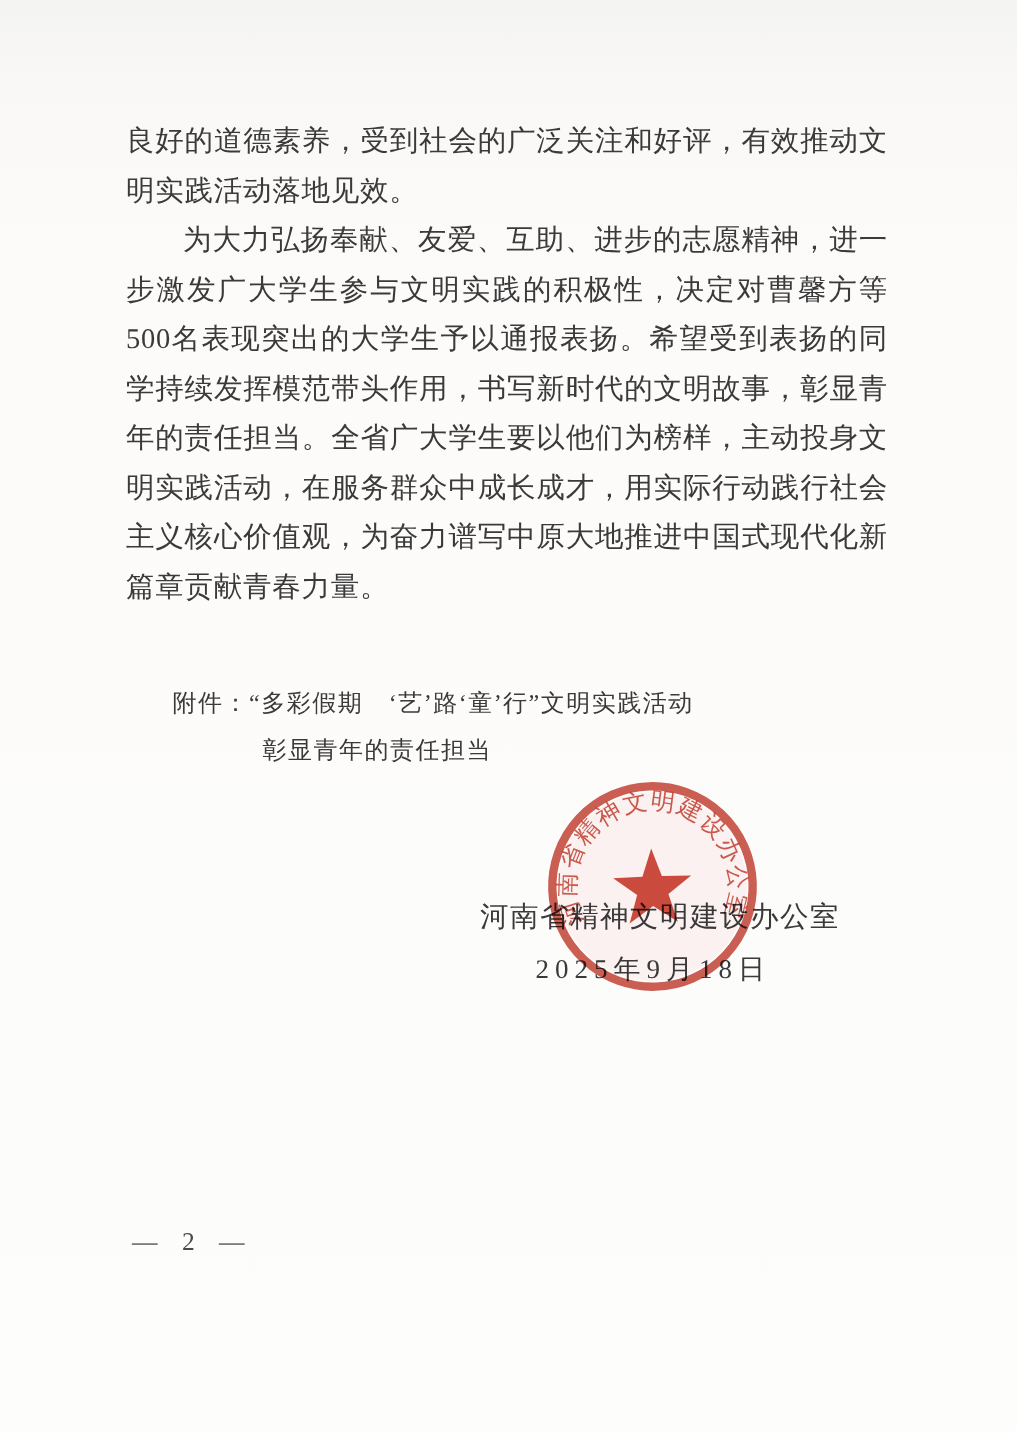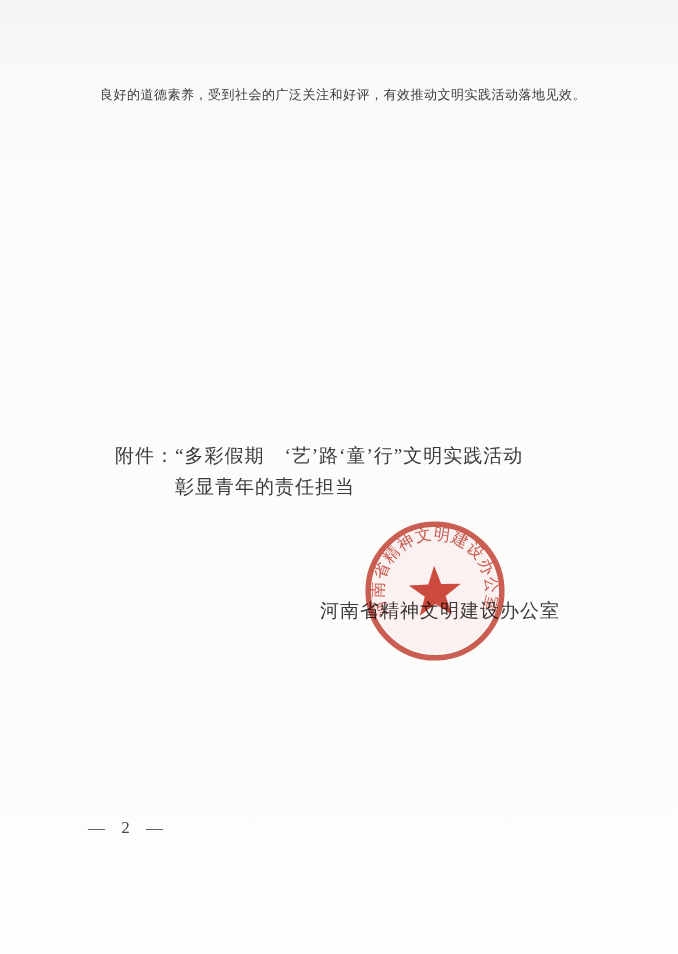--- a/index.html
+++ b/index.html
@@ -19,10 +19,10 @@
   }
   .body-text {
     position: absolute;
-    left: 100px;
+    left: 84px;
     top: 78px;
     width: 508px;
-    font-size: 13px;
+    font-size: 19px;
     line-height: 33px;
     letter-spacing: 0.5px;
     text-align: justify;

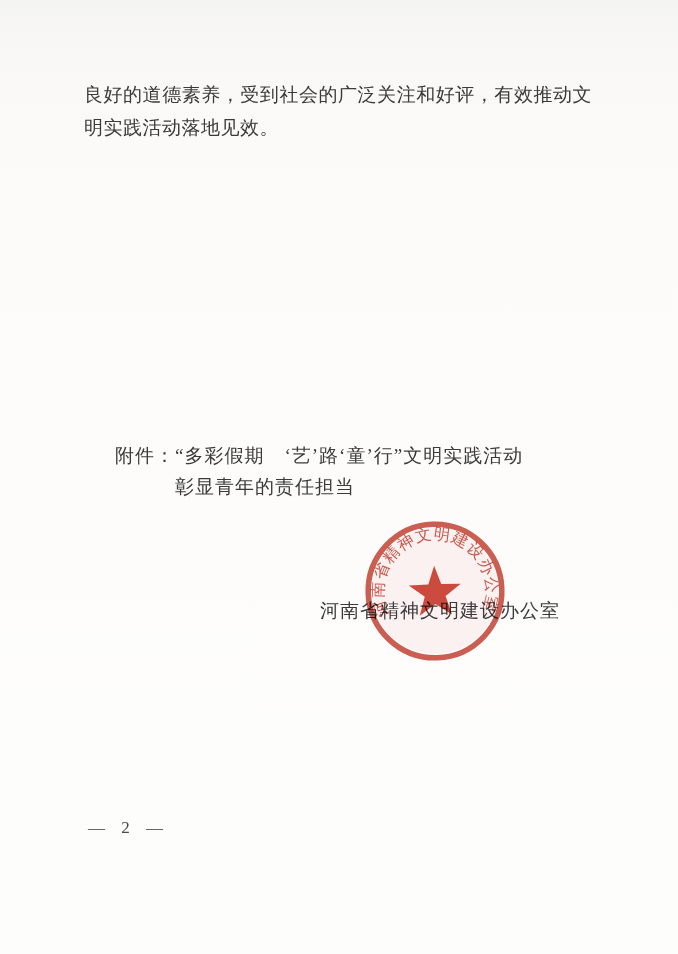--- a/index.html
+++ b/index.html
@@ -88,6 +88,7 @@
 
   <div class="body-text">
     <p>良好的道德素养，受到社会的广泛关注和好评，有效推动文明实践活动落地见效。</p>
+    <p class="indent">为大力弘扬奉献、友爱、互助、进步的志愿精神，进一步激发广大学生参与文明实践的积极性，决定对曹馨方等500名表现突出的大学生予以通报表扬。希望受到表扬的同学持续发挥模范带头作用，书写新时代的文明故事，彰显青年的责任担当。全省广大学生要以他们为榜样，主动投身文明实践活动，在服务群众中成长成才，用实际行动践行社会主义核心价值观，为奋力谱写中原大地推进中国式现代化新篇章贡献青春力量。</p>
   </div>
 
   <div class="attachment">

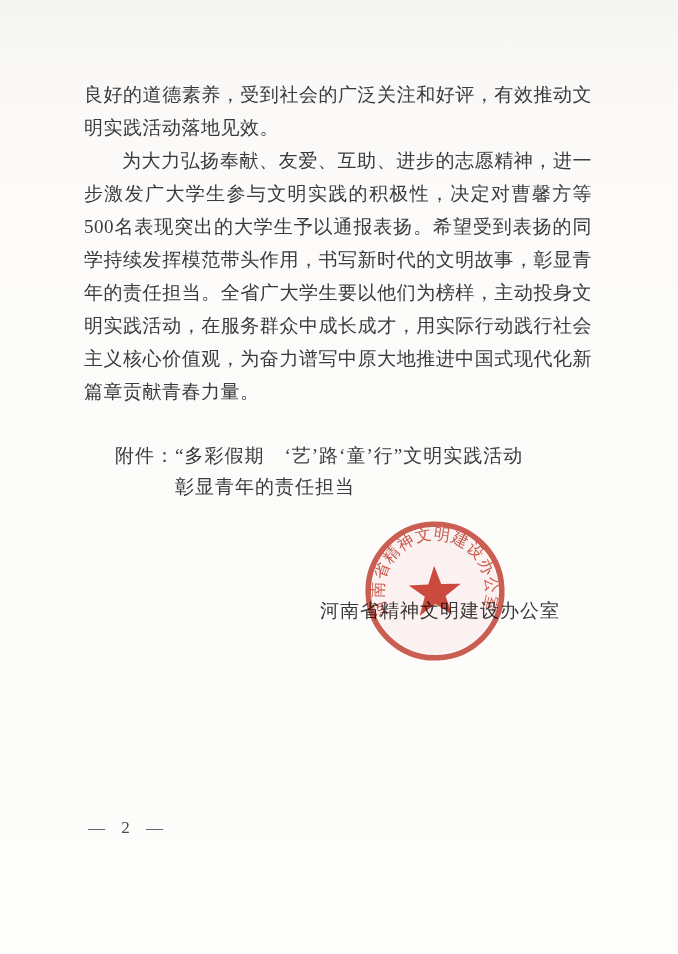--- a/index.html
+++ b/index.html
@@ -34,9 +34,9 @@
   .attachment {
     position: absolute;
     left: 84px;
-    top: 440px;
+    top: 454px;
     width: 520px;
-    font-size: 19px;
+    font-size: 16px;
     line-height: 31px;
     letter-spacing: 1px;
     color: #3a3a3a;

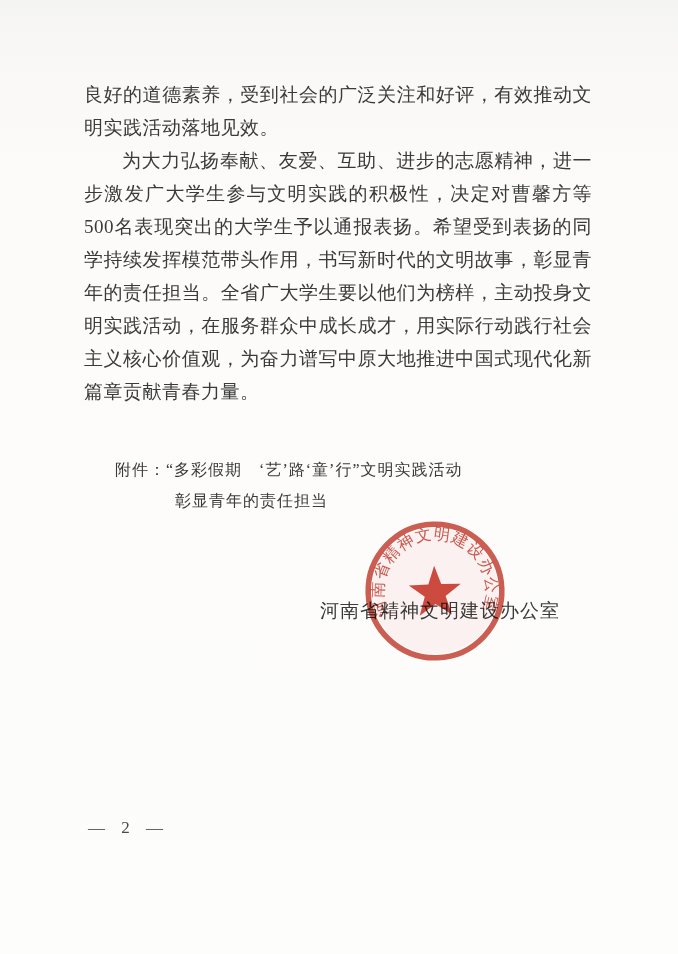--- a/index.html
+++ b/index.html
@@ -98,6 +98,7 @@
 
   <div class="signature">河南省精神文明建设办公室</div>
 
+  <div class="issue-date">2025年9月18日</div>
 
   <svg class="seal" viewBox="0 0 164 164">
 

